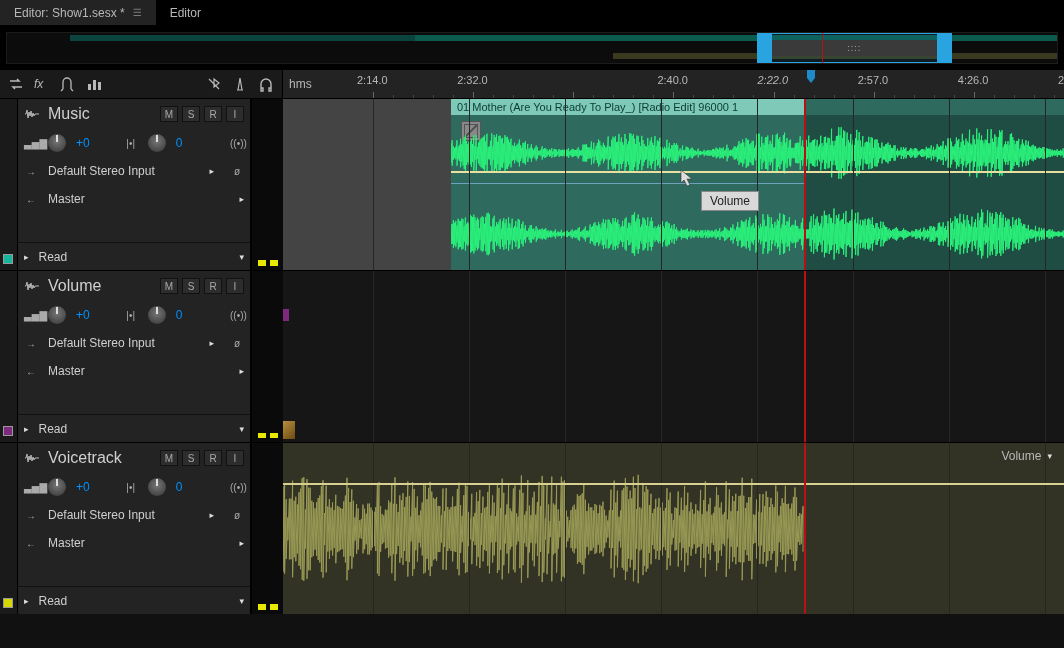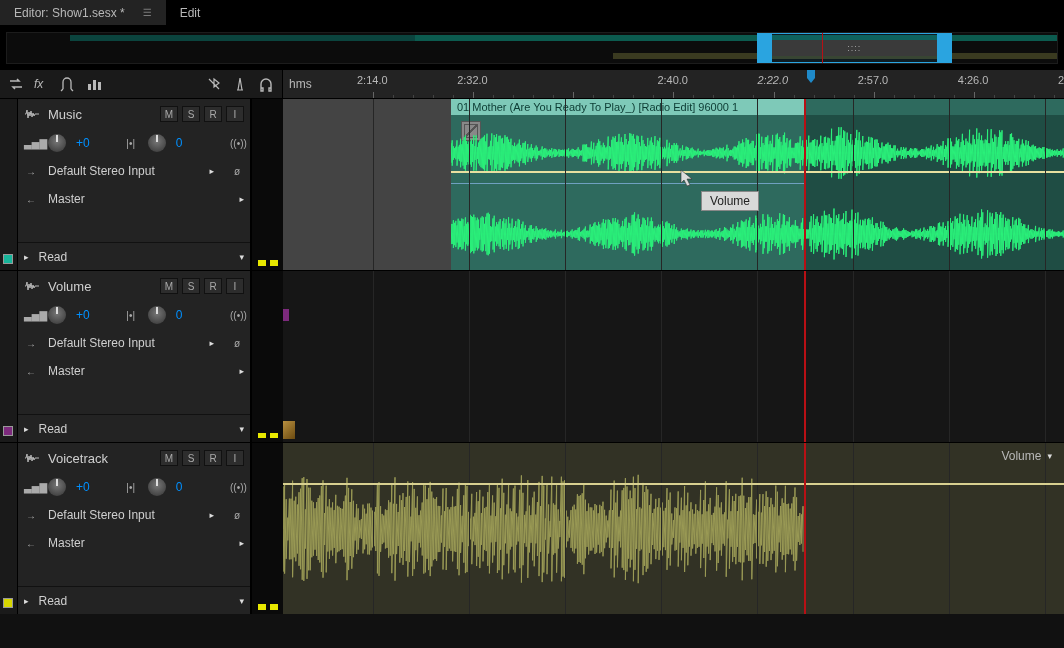--- a/index.html
+++ b/index.html
@@ -23,7 +23,7 @@
   body{margin:0;background:var(--bg0);width:1064px;height:648px;overflow:hidden;position:relative;}
   
   .tabbar{height:26px;background:#000;display:flex;align-items:stretch;border-bottom:1px solid #000;}
-  .tab{padding:4px 14px;display:flex;align-items:center;gap:18px;color:var(--fgdim);}
+  .tab{padding:4px 14px;display:flex;align-items:center;gap:8px;color:var(--fgdim);}
   .tab.active{background:var(--bg2);color:var(--fg);}
   .tab-icon{font-size:10px;color:var(--fgdim);}
   

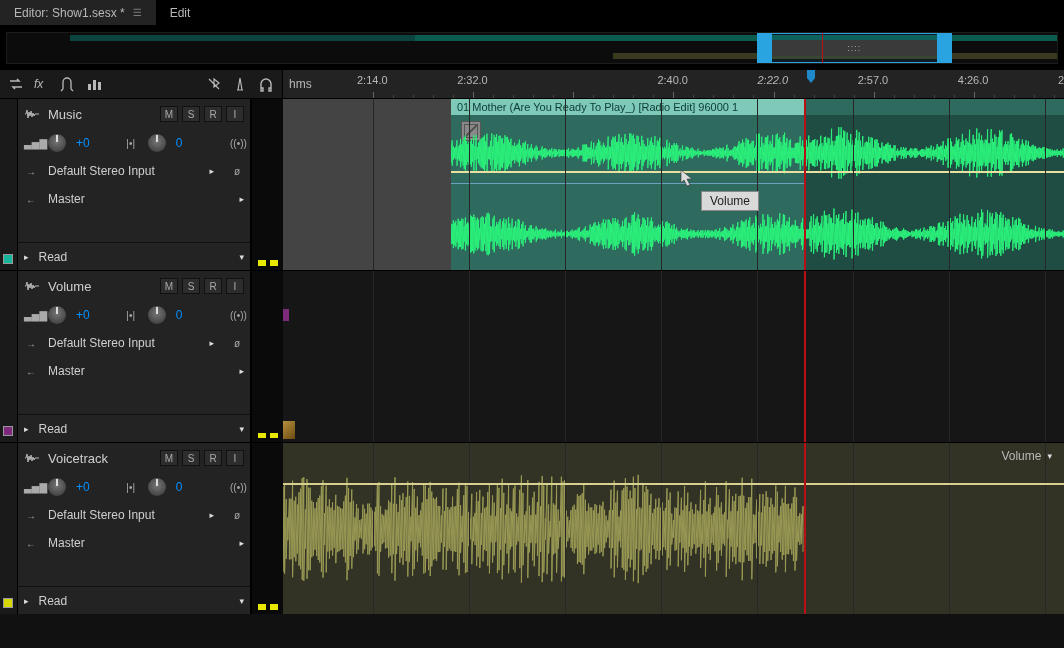--- a/index.html
+++ b/index.html
@@ -112,7 +112,7 @@
     <span class="tab-icon">☰</span>
   </div>
   <div class="tab">
-    <span>Edit</span>
+    <span>Editor</span>
   </div>
 </div>
 

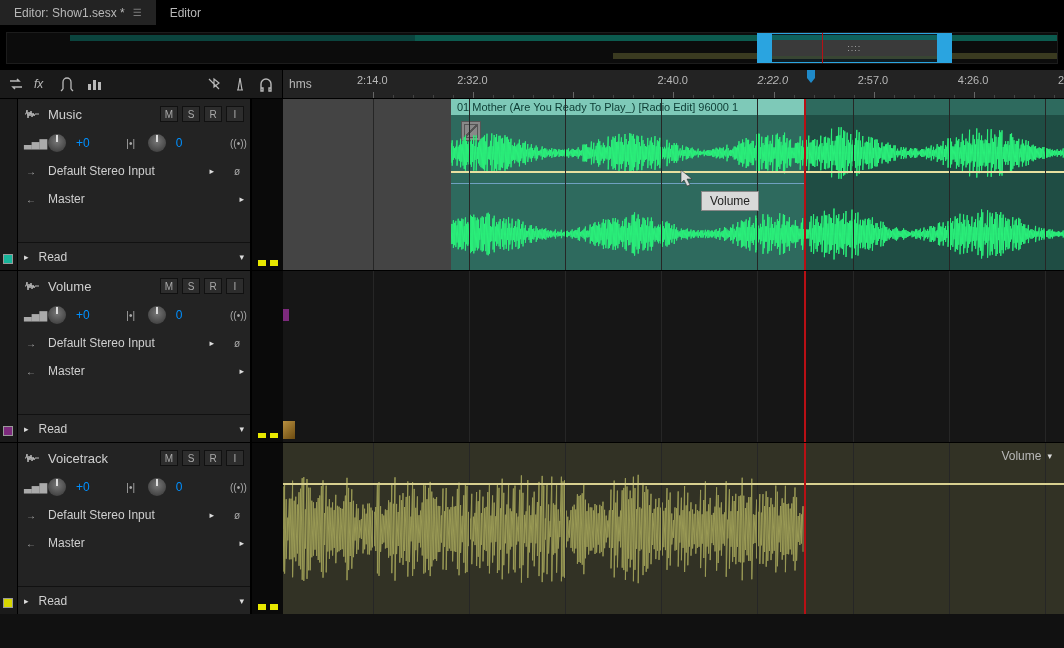--- a/index.html
+++ b/index.html
@@ -66,7 +66,7 @@
   .colorchip{position:absolute;left:3px;bottom:6px;width:10px;height:10px;border:1px solid #999;}
   .panel{width:233px;background:var(--bg2);display:flex;flex-direction:column;border-right:1px solid #000;}
   .panel-head{display:flex;align-items:center;height:30px;padding:0 6px;gap:8px;}
-  .track-title{flex:1;color:#cfcfcf;font-size:13px;}
+  .track-title{flex:1;color:#cfcfcf;font-size:16px;}
   .msri{display:flex;gap:4px;}
   .sqbtn{width:18px;height:16px;background:var(--bg3);color:#aaa;font-size:10px;display:flex;align-items:center;justify-content:center;border:1px solid #111;}
   .panel-row{height:28px;display:flex;align-items:center;padding:0 6px;gap:10px;}

